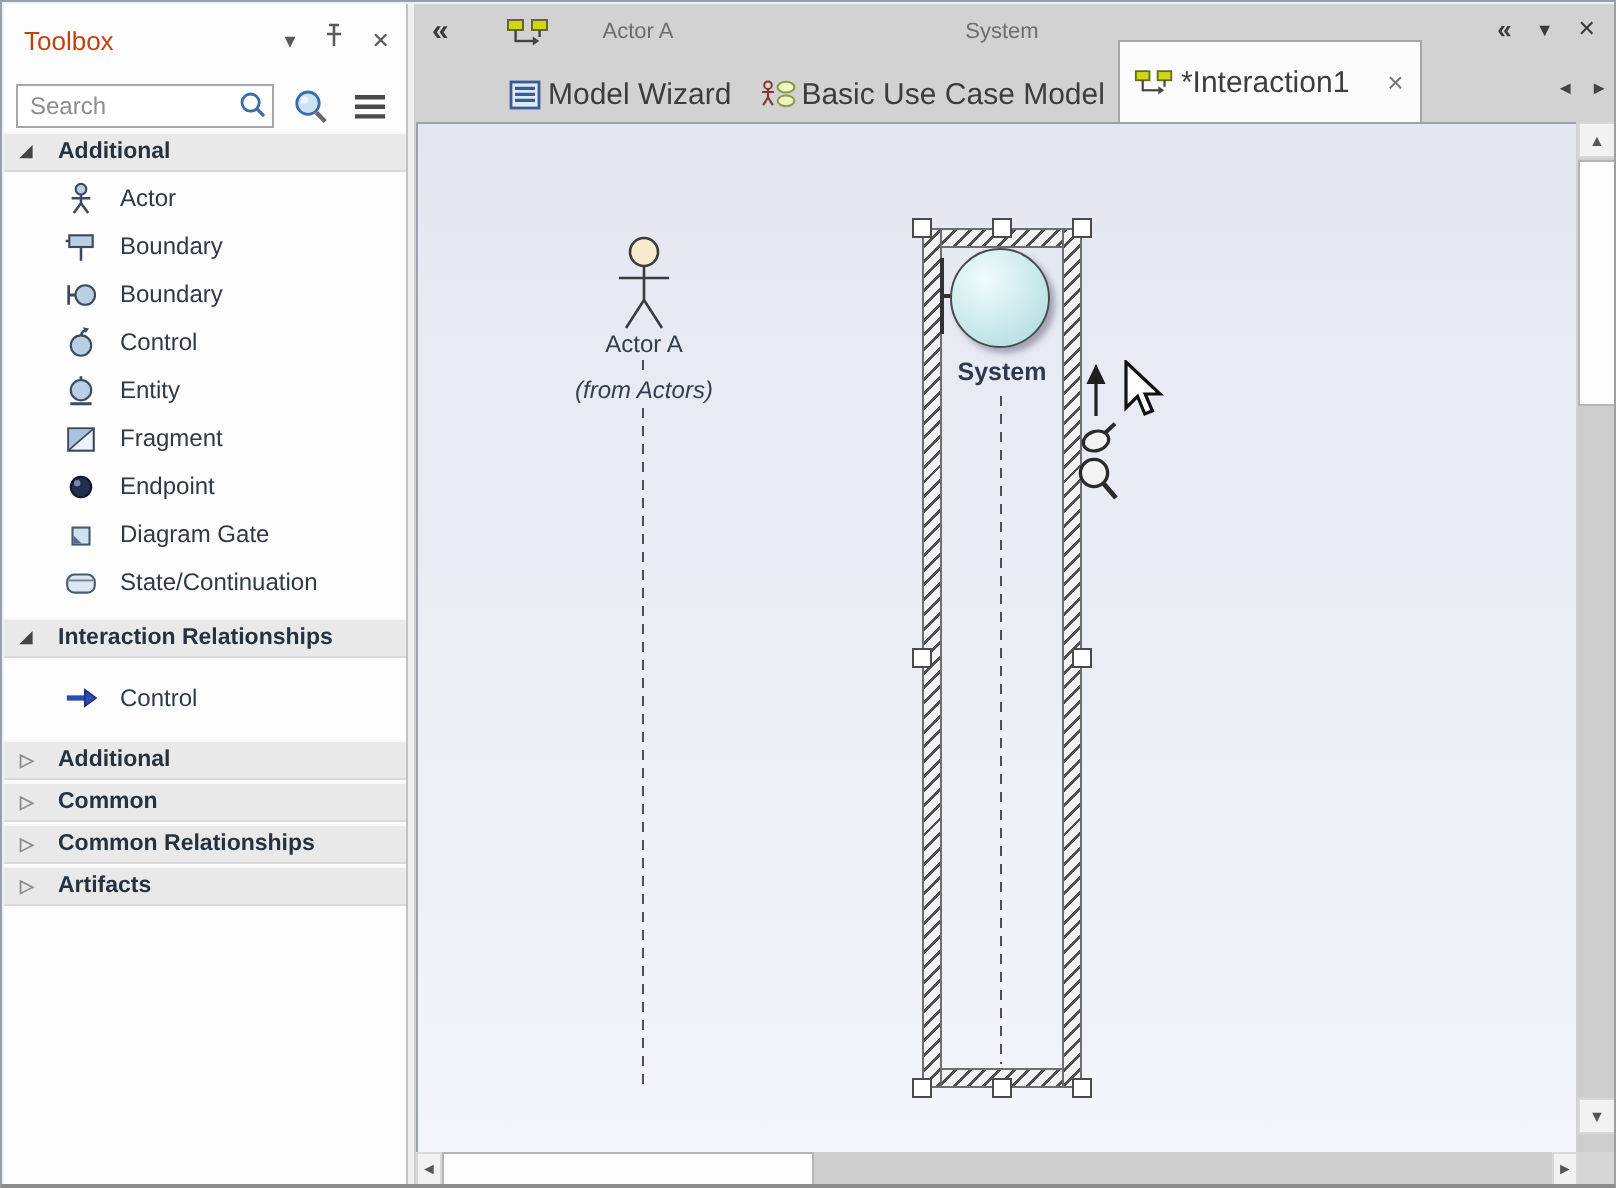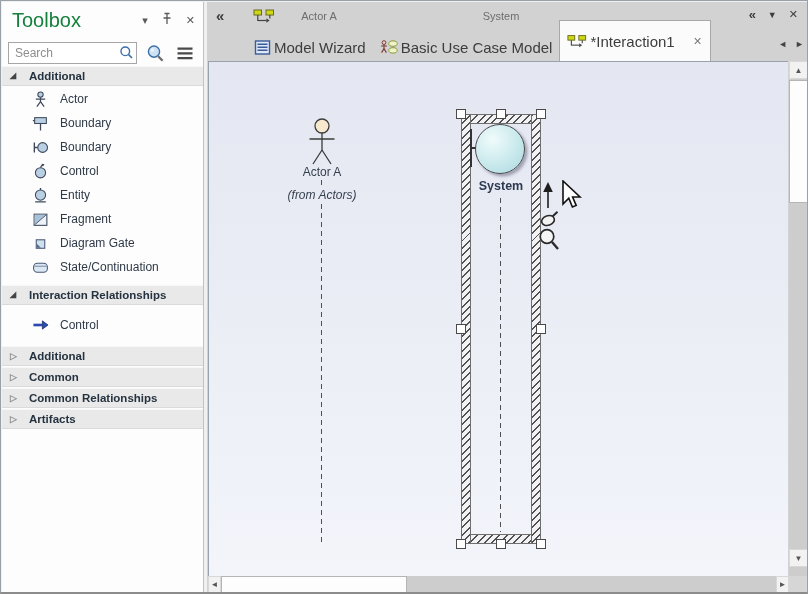--- a/index.html
+++ b/index.html
@@ -11,7 +11,7 @@
   .toolbox { position:absolute; left:1px; top:1px; width:202px; height:590px;
              background:#fdfdfd; border-right:1px solid #c2c2c2; display:flex; flex-direction:column; }
   .tb-titlebar { height:36px; display:flex; align-items:center; padding:0 8px 0 10px; }
-  .tb-title { font-size:20px; color:#15803d; flex:1; }
+  .tb-title { font-size:13px; color:#c2410c; flex:1; }
   .tb-title-icons { display:flex; gap:13px; align-items:center; color:#5a5a5a; }
   .tb-title-icons .gl { font-size:11px; cursor:default; }
   .tb-searchrow { height:26px; display:flex; align-items:flex-end; padding:0 6px; gap:6px; }

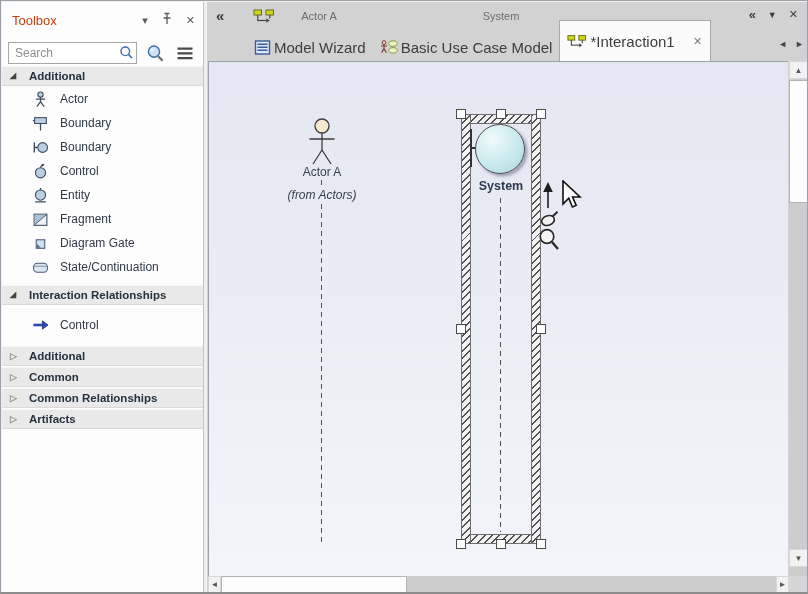--- a/index.html
+++ b/index.html
@@ -192,6 +192,13 @@
       </div>
       <div class="tb-item">
         <svg width="17" height="17" viewBox="0 0 16 16">
+            <circle cx="8" cy="8" r="4.8" fill="#20304e" stroke="#101826"></circle>
+            <circle cx="6.2" cy="6.2" r="1.5" fill="#7488aa"></circle>
+          </svg>
+        <span>Endpoint</span>
+      </div>
+      <div class="tb-item">
+        <svg width="17" height="17" viewBox="0 0 16 16">
             <rect x="4" y="4.5" width="8" height="8" fill="#cfe0ef" stroke="#4a5a74"></rect>
             <polygon points="4.5,12 4.5,8.2 8.3,12" fill="#54688c"></polygon>
           </svg>

